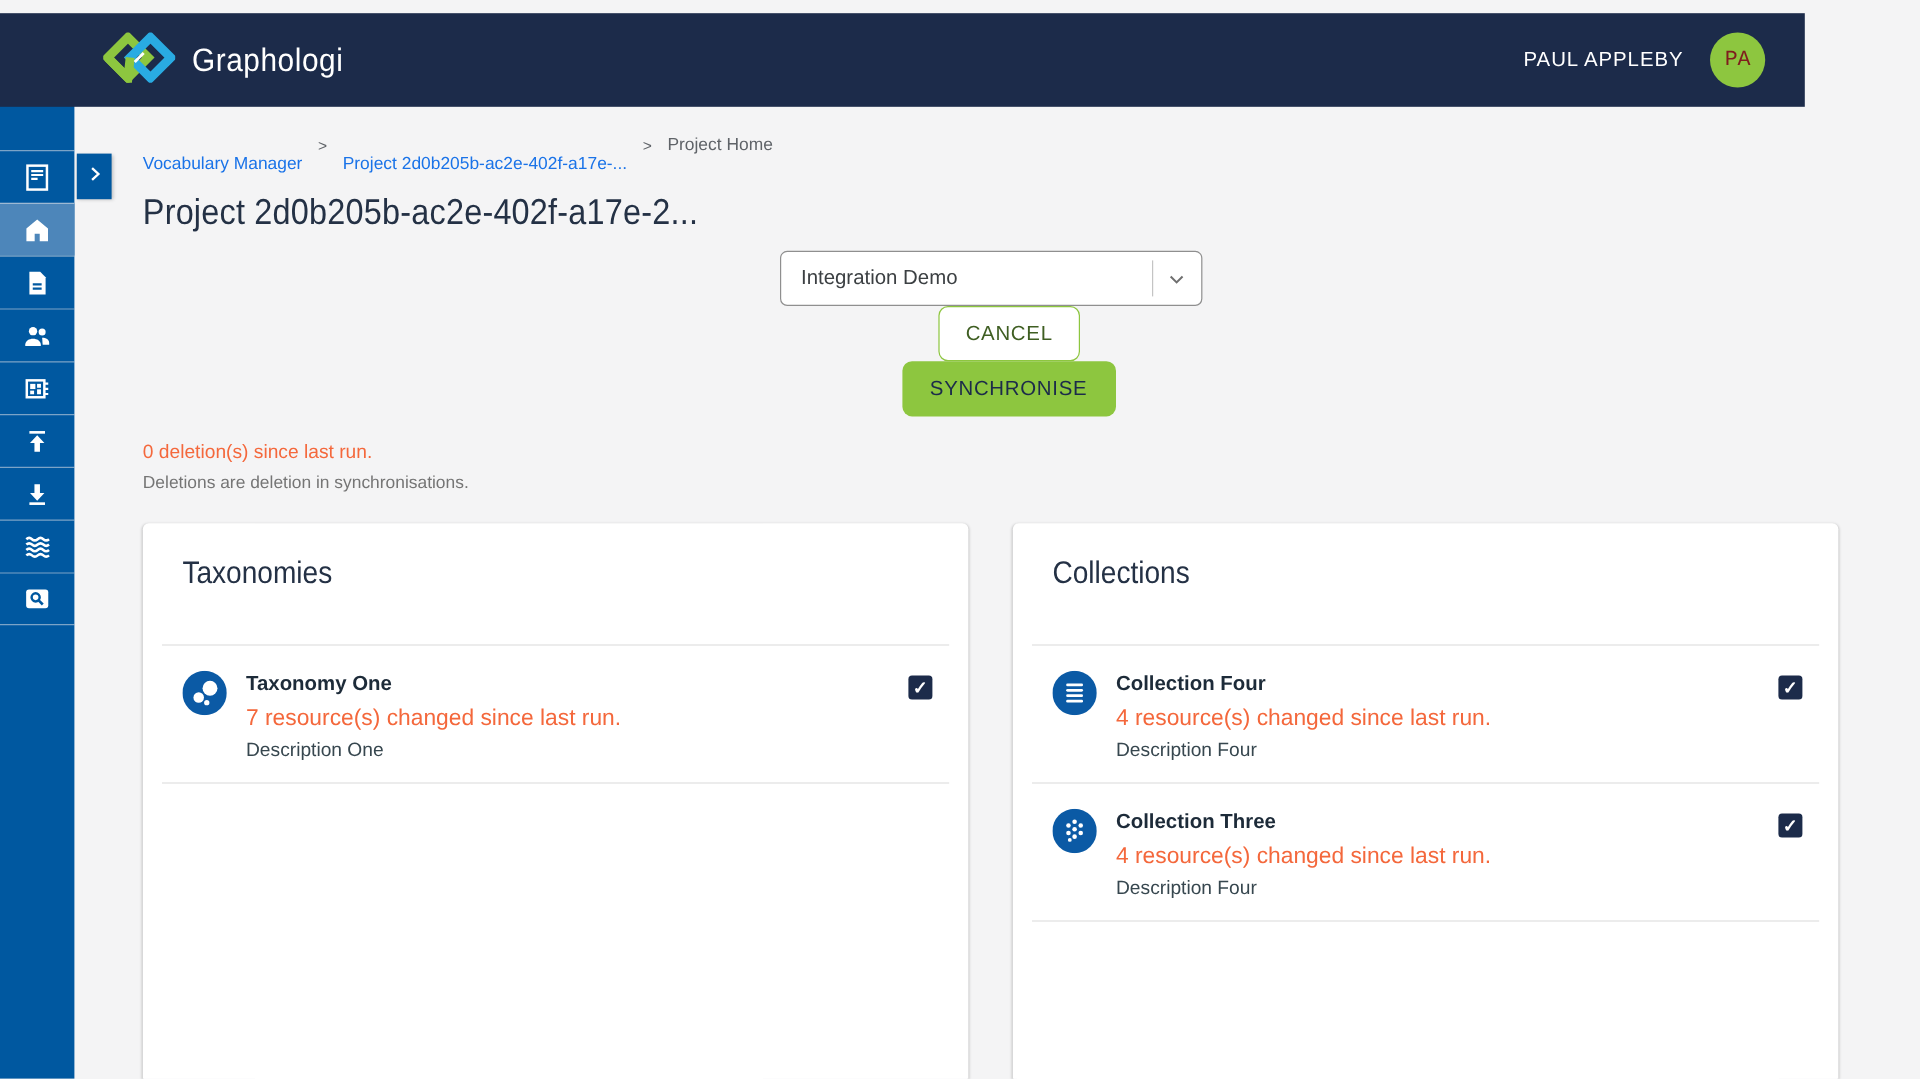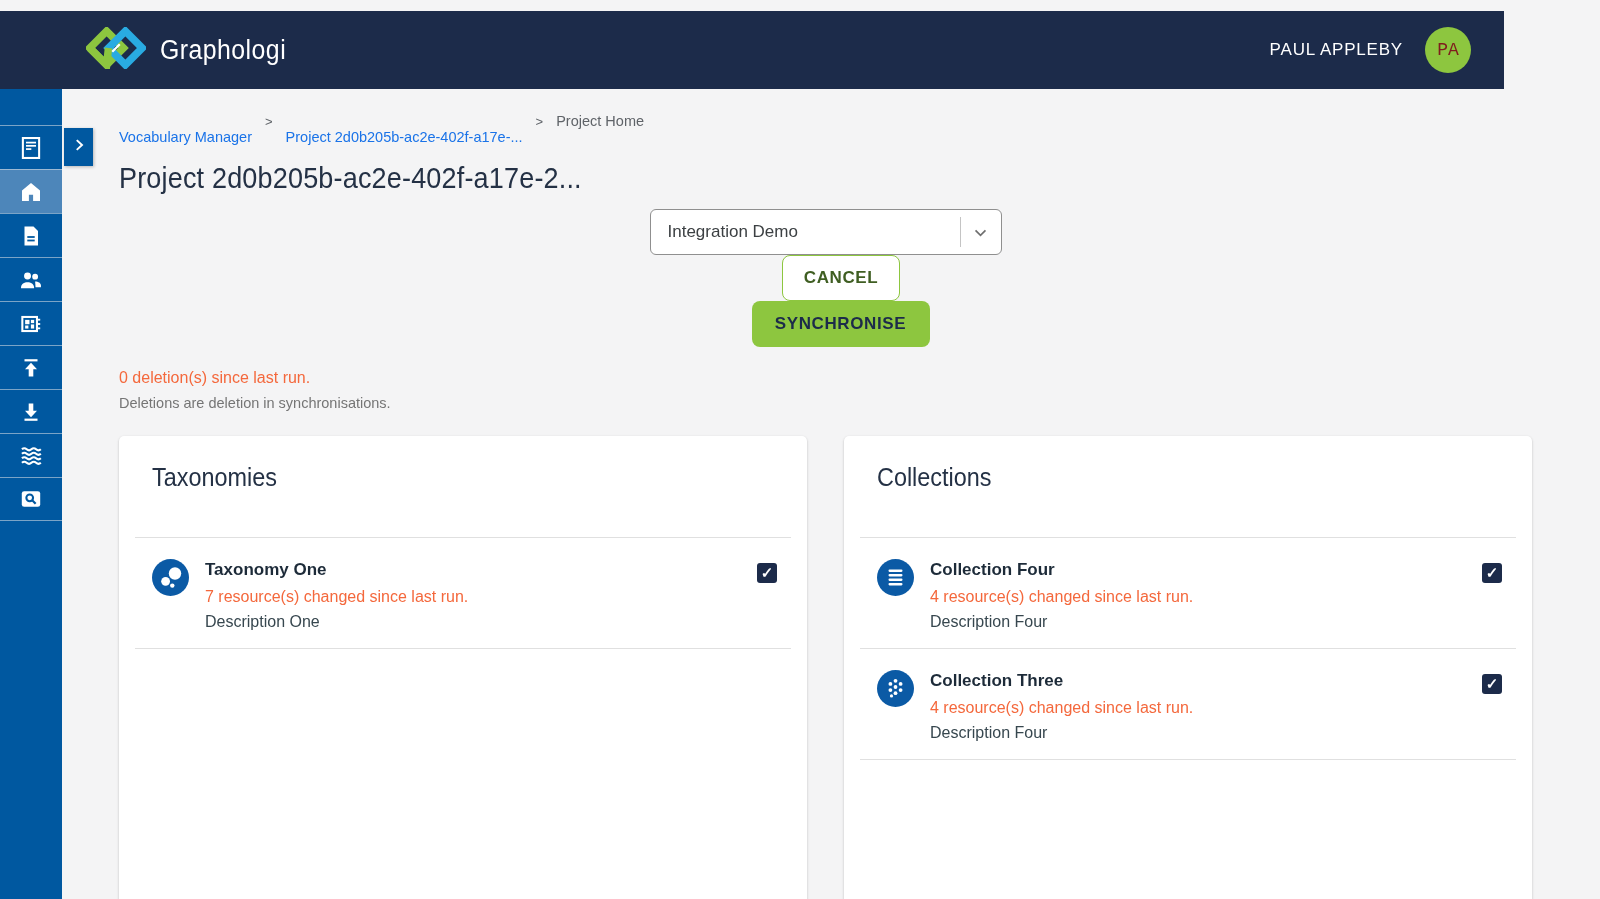--- a/index.html
+++ b/index.html
@@ -50,7 +50,7 @@
   .select-value { flex:1; padding-left:17px; font-size:17px; color:#3c4043; }
   .select-divider { width:1px; height:30px; background:#c4c4c4; }
   .select-caret { width:40px; display:flex; align-items:center; justify-content:center; }
-  .btn { height:46px; border-radius:8px; font-size:17px; font-weight:700;
+  .btn { height:46px; border-radius:8px; font-size:17px; font-weight:400;
     letter-spacing:0.6px; cursor:pointer; display:flex; align-items:center; justify-content:center;
     font-family:"Liberation Sans", sans-serif; }
   .btn-cancel { width:118px; margin-left:31px; background:#fff; border:1.5px solid #8dc63f;

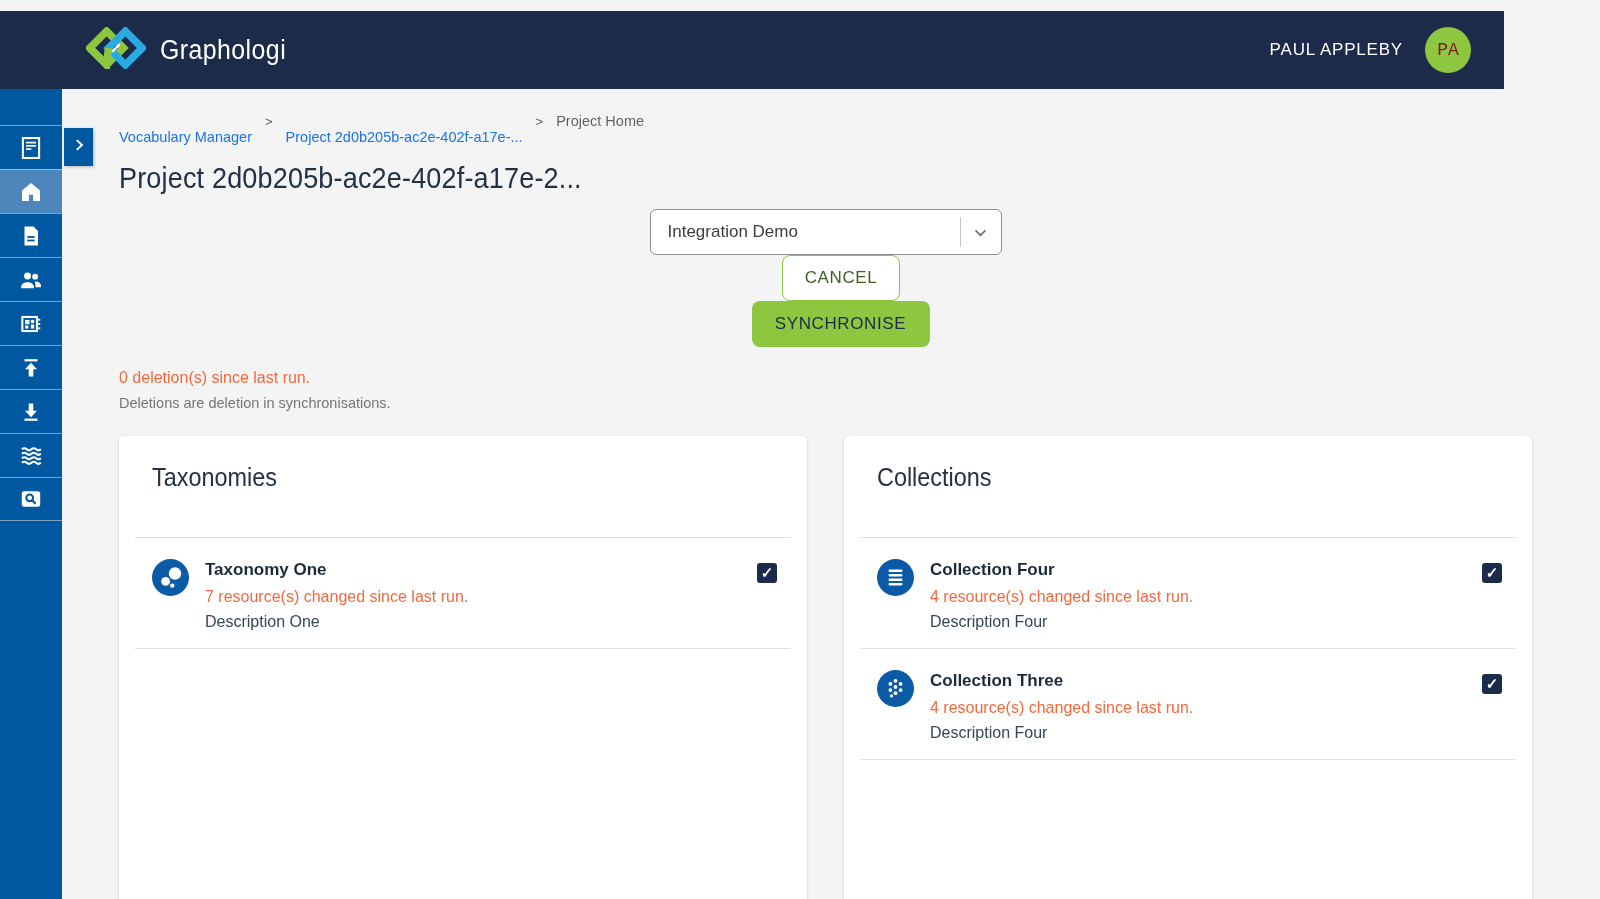--- a/index.html
+++ b/index.html
@@ -71,7 +71,7 @@
   .entry-icon { width:37px; height:37px; flex:0 0 37px; margin-top:2px; }
   .entry-texts { margin-left:16px; }
   .entry-name { color:#1d2b39; font-size:17px; font-weight:700; padding-top:3px; }
-  .entry-status { color:#f4683c; font-size:16px; margin-top:8px; }
+  .entry-status { color:#f4683c; font-size:19px; margin-top:8px; }
   .entry-desc { color:#37474f; font-size:16px; margin-top:7px; }
   .entry-check { margin-left:auto; margin-top:6px; }
   .checkbox { width:20px; height:20px; border-radius:3px; background:#1c2b4a; cursor:pointer;

